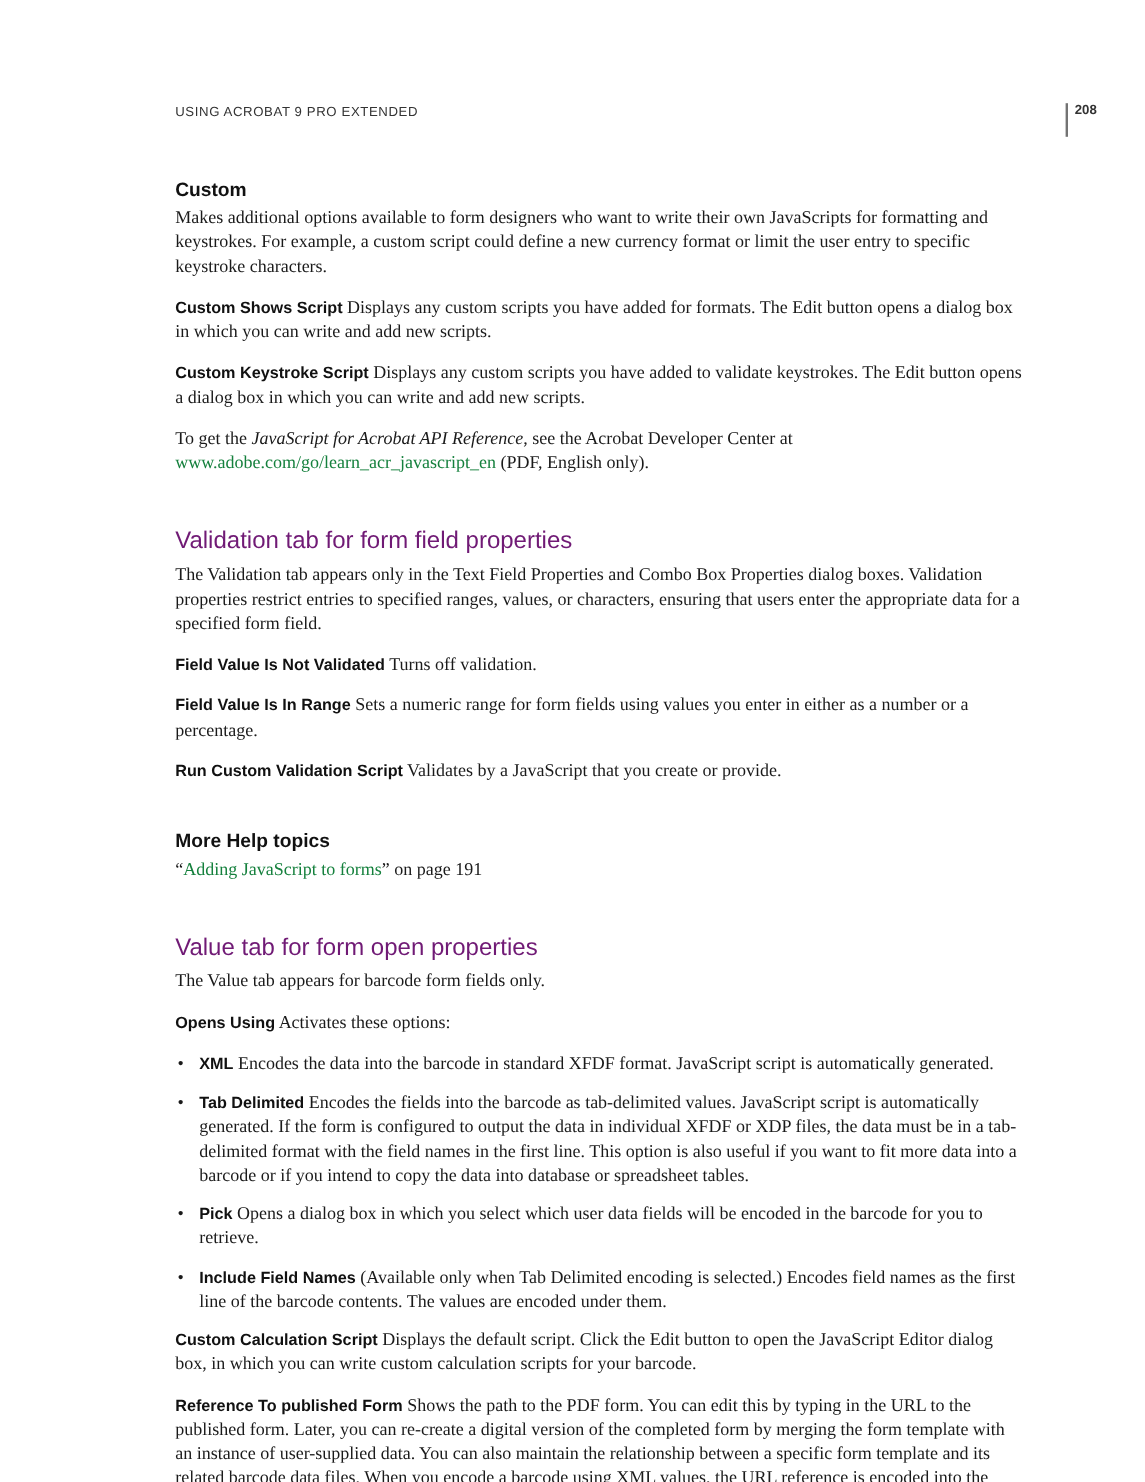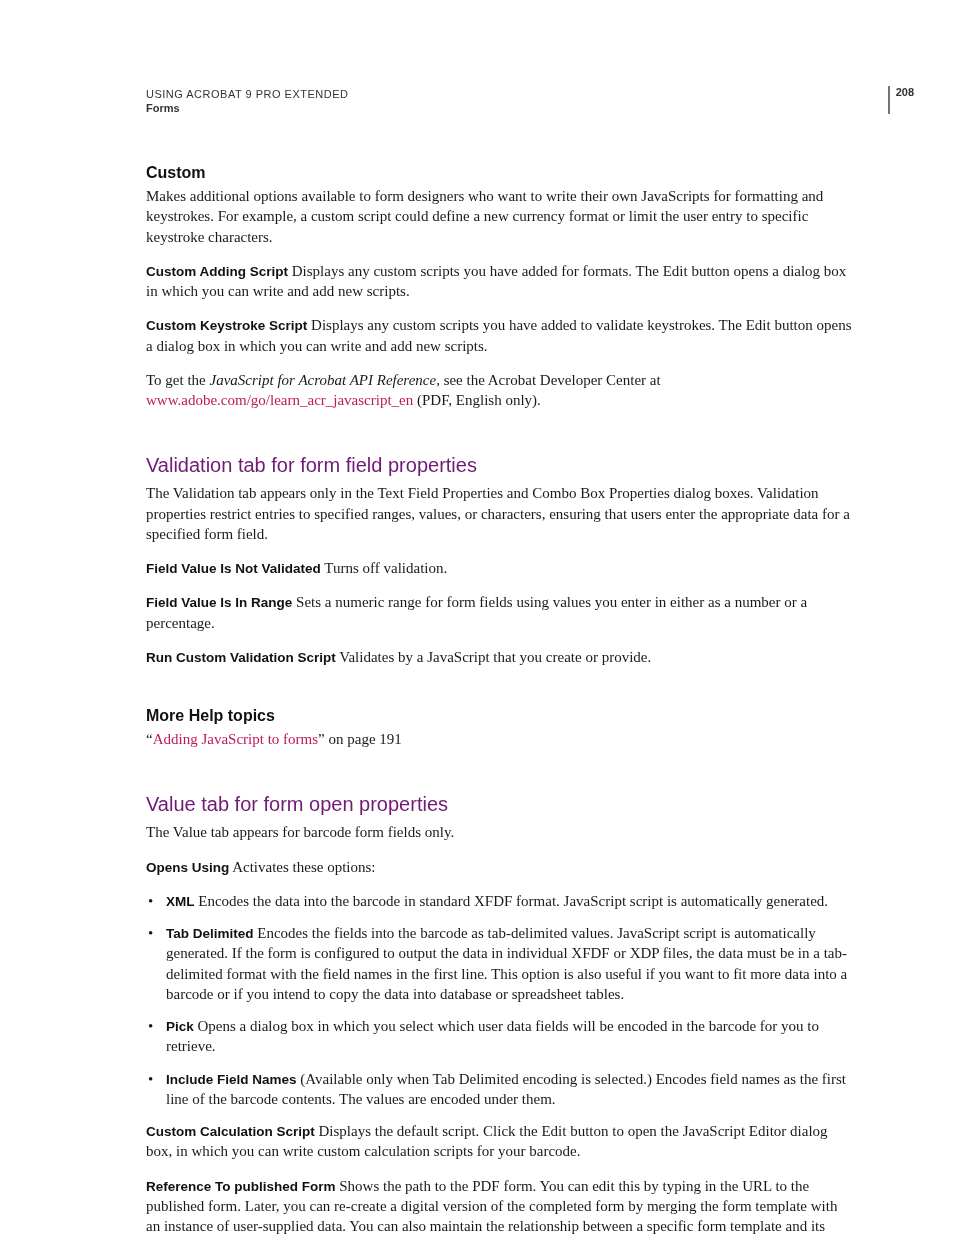--- a/index.html
+++ b/index.html
@@ -106,7 +106,6 @@
 
   <div class="header-row">
     <div class="header-left">USING ACROBAT 9 PRO EXTENDED</div>
-    <div class="header-forms">Forms</div>
     <div class="page-num">208</div>
   </div>
 

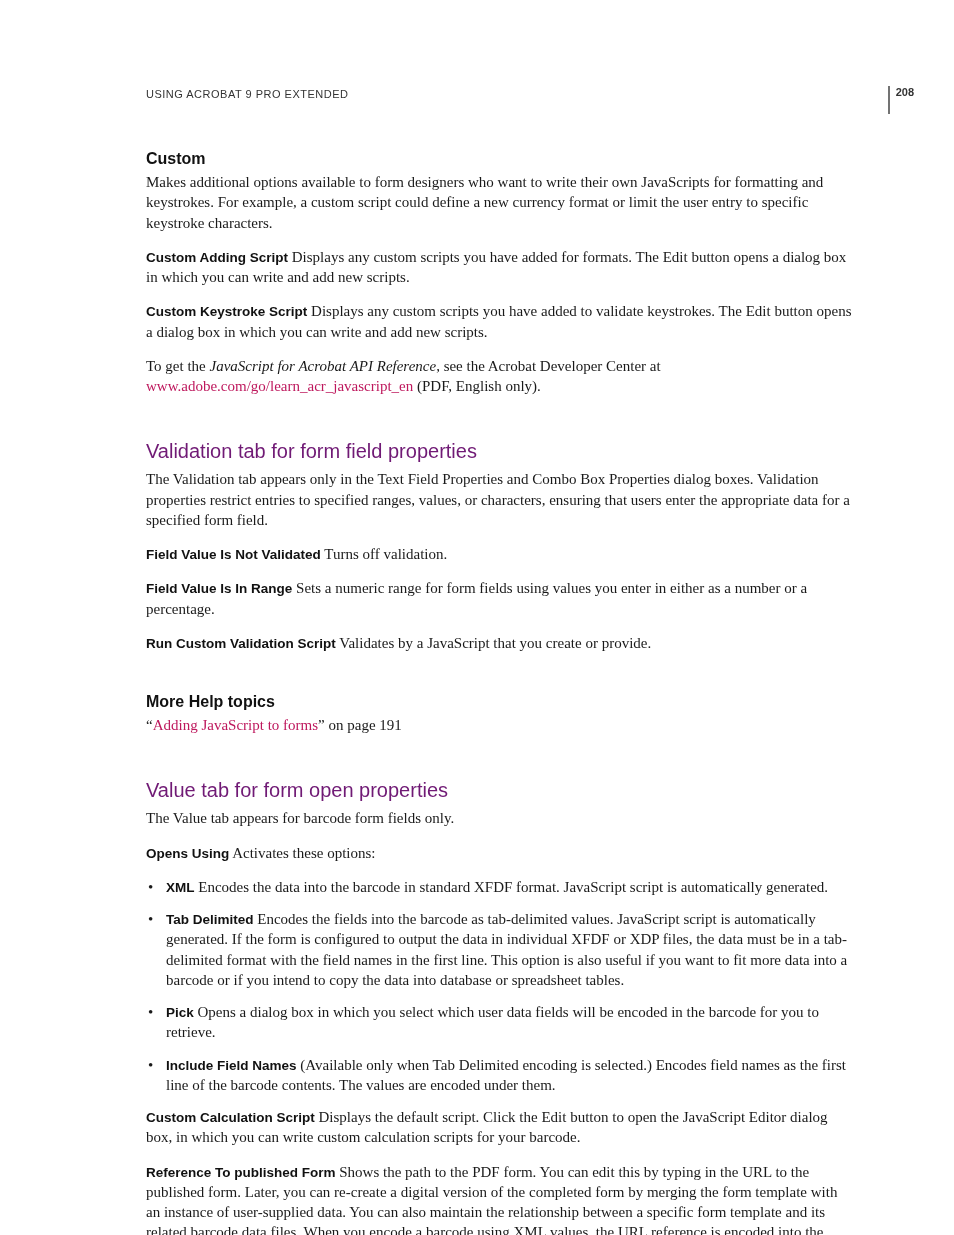--- a/index.html
+++ b/index.html
@@ -113,7 +113,7 @@
   <p class="body-p">Makes additional options available to form designers who want to write their own JavaScripts for formatting and keystrokes. For example, a custom script could define a new currency format or limit the user entry to specific keystroke characters.</p>
 
   <p class="body-p">
-    <span class="term">Custom Adding Script</span><span>  Displays any custom scripts you have added for formats. The Edit button opens a dialog box in which you can write and add new scripts.</span>
+    <span class="term">Custom Shows Script</span><span>  Displays any custom scripts you have added for formats. The Edit button opens a dialog box in which you can write and add new scripts.</span>
   </p>
 
   <p class="body-p">

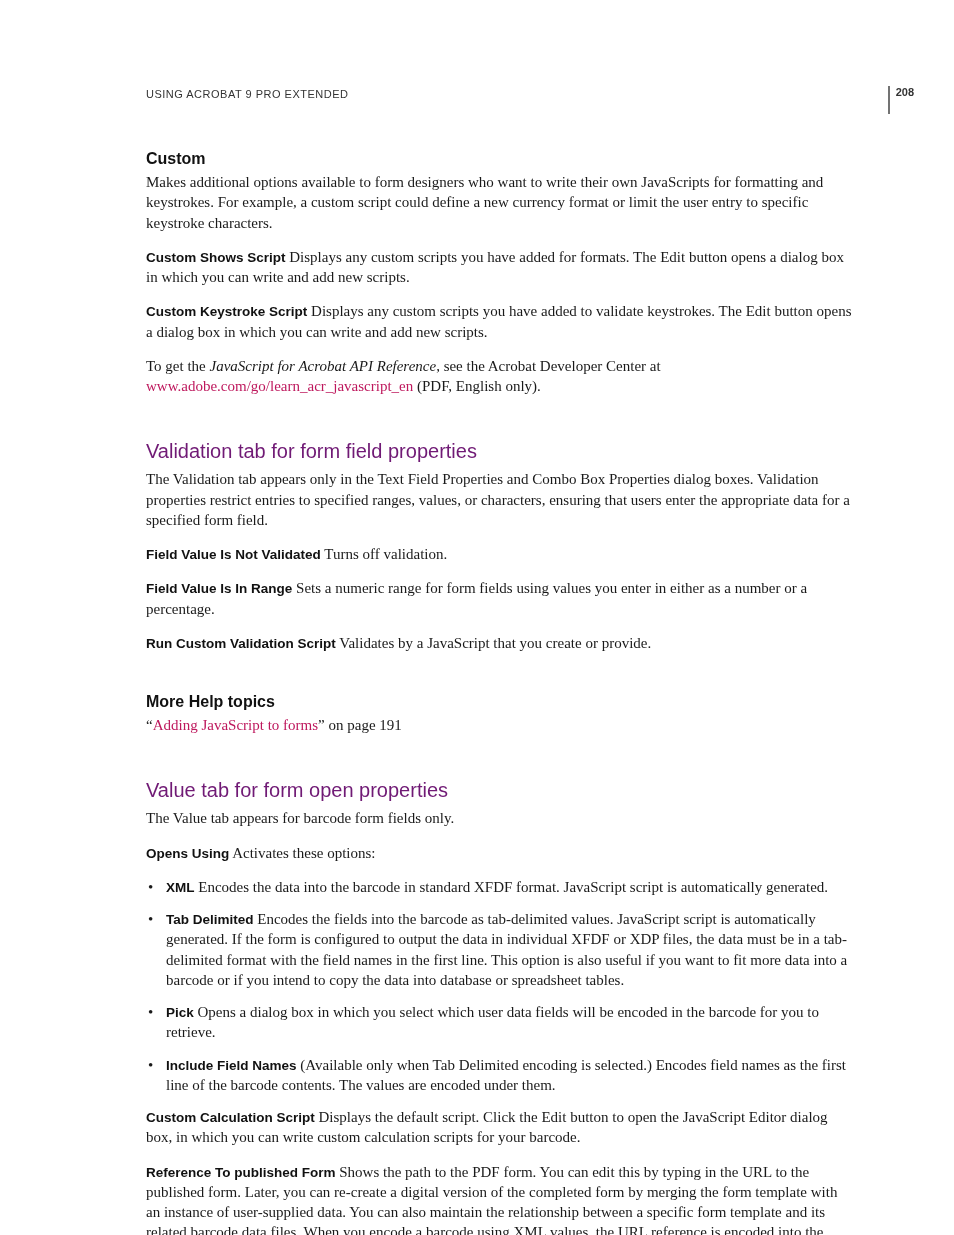--- a/index.html
+++ b/index.html
@@ -78,7 +78,7 @@
     margin-top: 44px;
   }
   a.link {
-    color: #be185d;
+    color: #15803d;
     text-decoration: none;
     text-align: right;
   }

